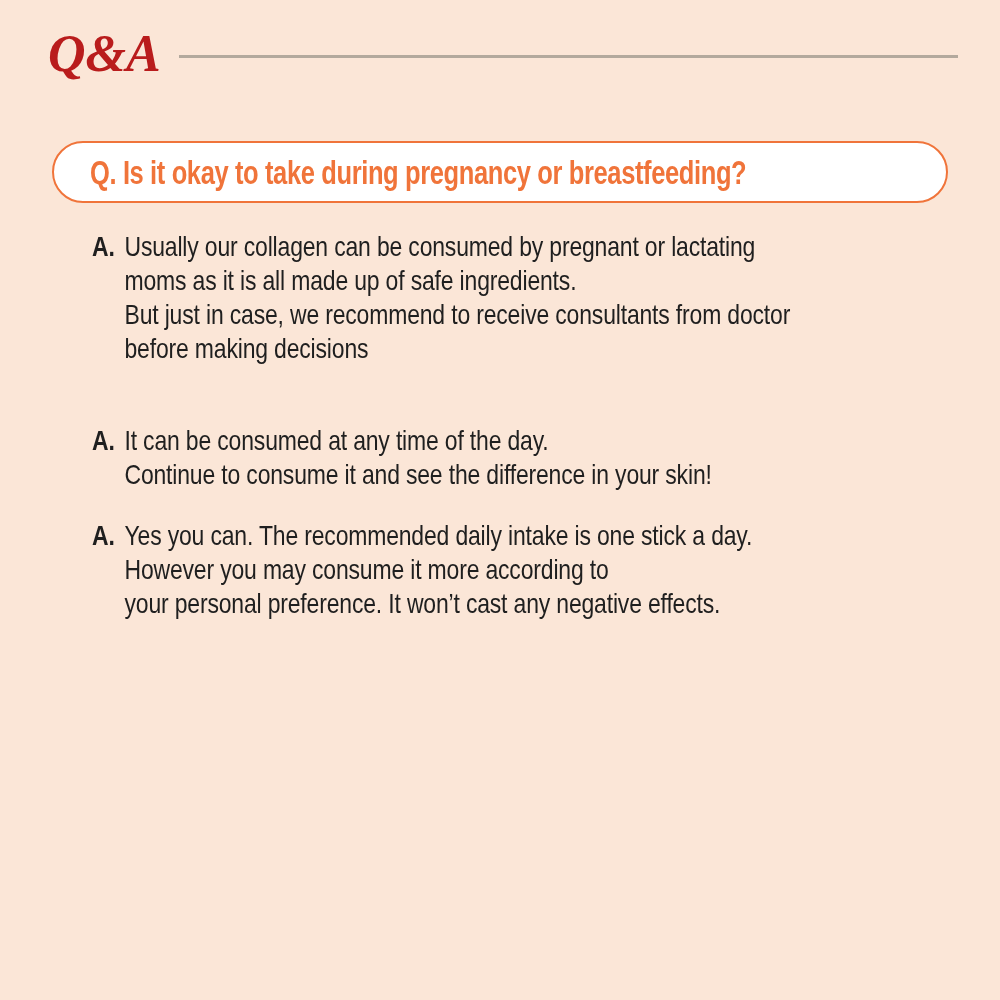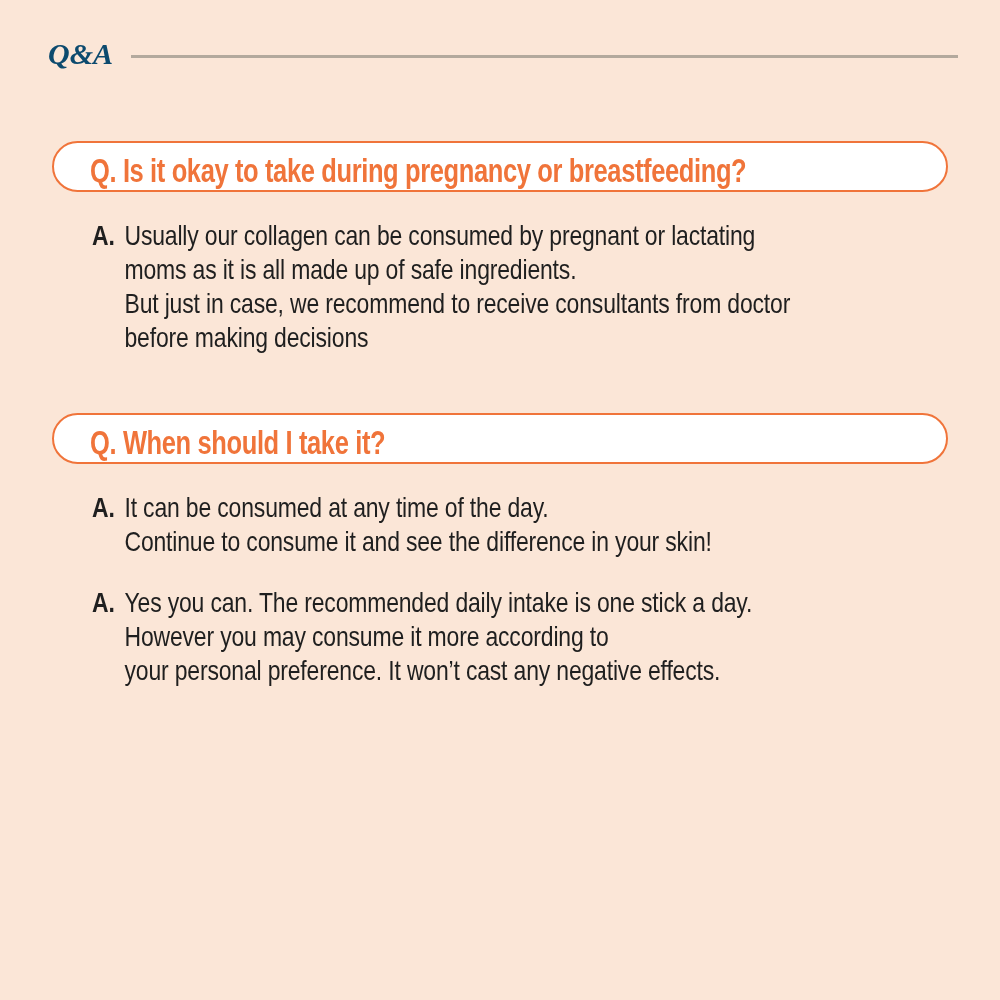--- a/index.html
+++ b/index.html
@@ -31,9 +31,9 @@
     font-family: "Liberation Serif", serif;
     font-style: italic;
     font-weight: 700;
-    font-size: 30px;
+    font-size: 52px;
     line-height: 1;
-    color: #0c4a6e;
+    color: #b91c1c;
     letter-spacing: 0px;
     white-space: pre;
   }

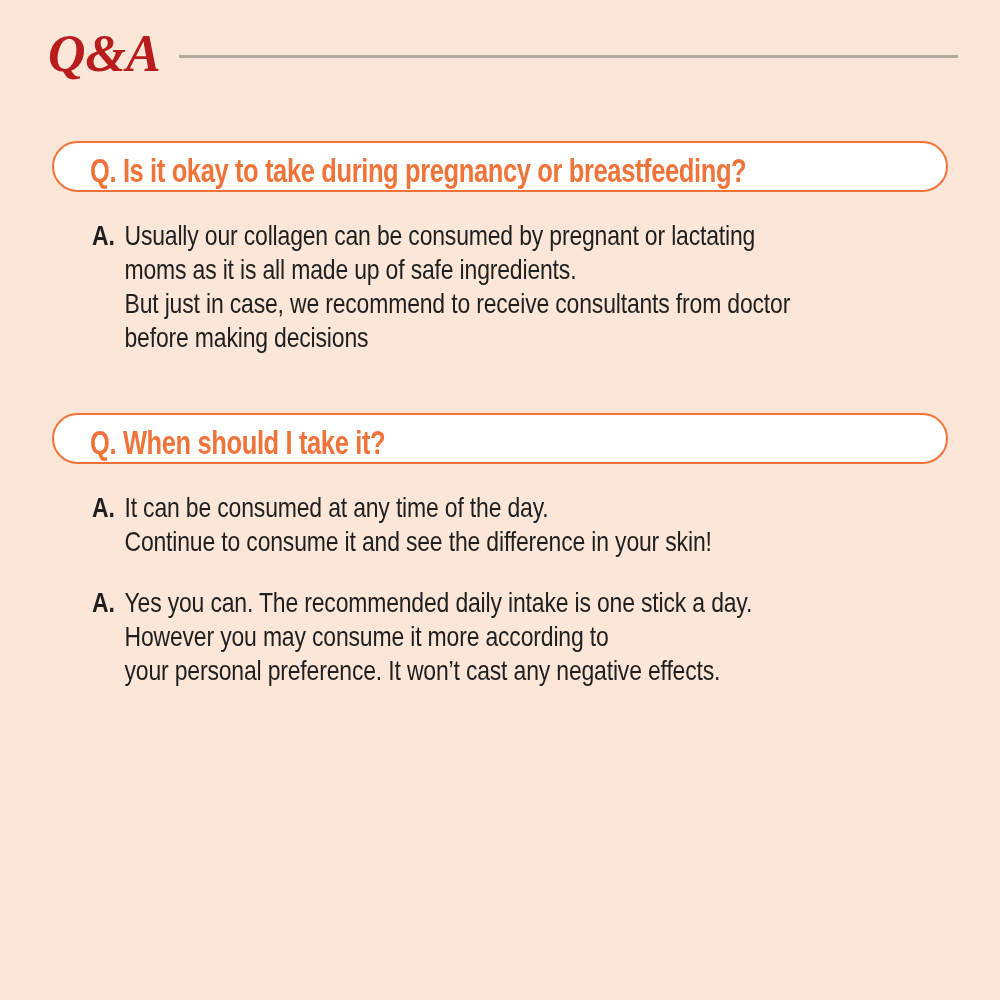--- a/index.html
+++ b/index.html
@@ -53,12 +53,12 @@
   .pill {
     margin-left: 52px;
     width: 896px;
-    height: 51px;
+    height: 62px;
     background: #ffffff;
     border: 2px solid var(--accent);
     border-radius: 34px;
     display: flex;
-    align-items: flex-end;
+    align-items: center;
     padding: 0 36px;
   }
   .pill-text {

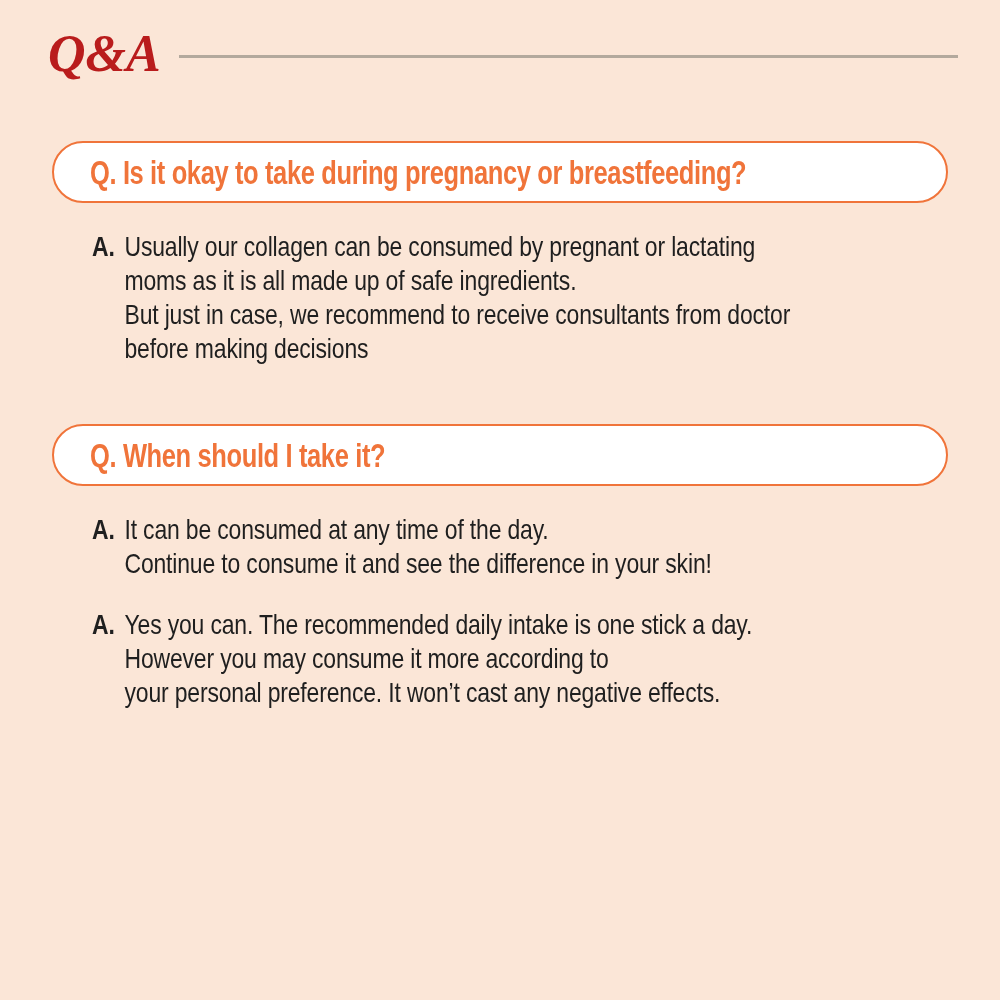--- a/index.html
+++ b/index.html
@@ -121,9 +121,6 @@
   </div>
 
   <div class="qa-section">
-    <div class="pill">
-      <div class="pill-text">Q. When should I take it?</div>
-    </div>
     <div class="answer">
       <div class="answer-inner">
         <span class="answer-label">A.</span>

